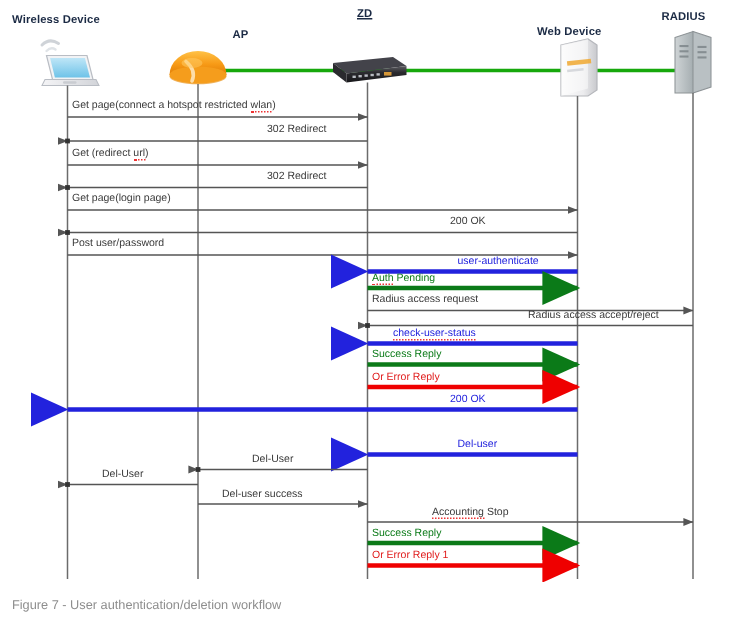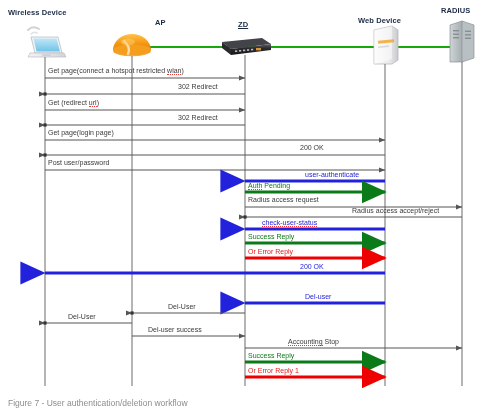--- a/index.html
+++ b/index.html
@@ -206,7 +206,7 @@
 
     <div class="actor-label" style="left:8px;top:8px;">Wireless Device</div>
     <div class="actor-label" style="left:123px;top:18px;margin-left:32px;">AP</div>
-    <div class="actor-label" style="left:238px;top:20px;text-decoration:underline;">ZD</div>
+    <div class="actor-label" style="left:238px;top:4px;text-decoration:underline;">ZD</div>
     <div class="actor-label" style="left:358px;top:16px;">Web Device</div>
     <div class="actor-label" style="left:441px;top:6px;">RADIUS</div>
 

